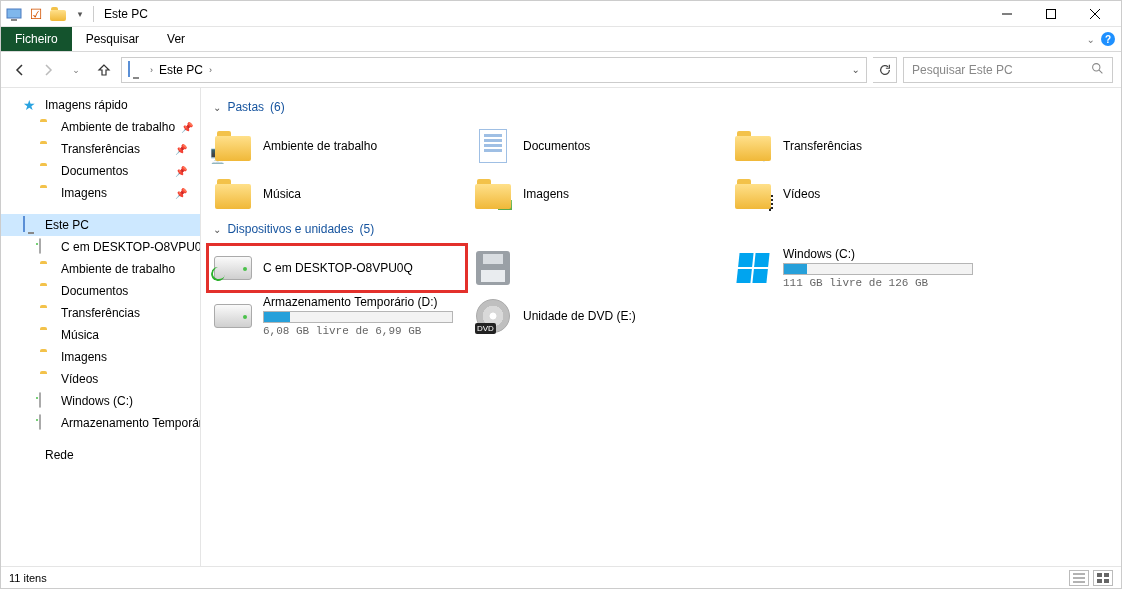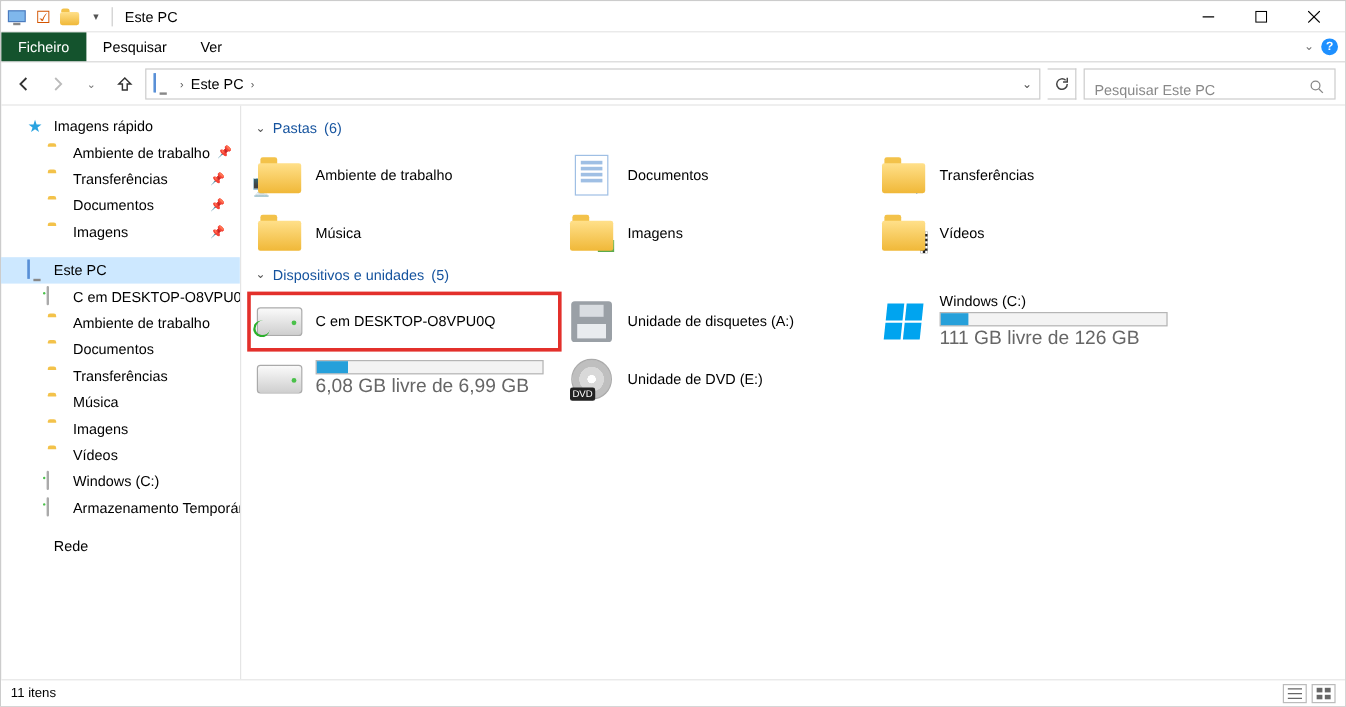--- a/index.html
+++ b/index.html
@@ -34,7 +34,7 @@
   .addrbox .pad { flex: 1; }
   .addrbox .drop { color: #555; font-size: 10px; }
   .refresh { width: 24px; height: 26px; border: 1px solid #ccc; border-left: none; display: flex; align-items: center; justify-content: center; color: #444; }
-  .searchbox { width: 210px; height: 26px; border: 1px solid #ccc; display: flex; align-items: flex-end; padding: 0 8px; color: #888; }
+  .searchbox { width: 210px; height: 26px; border: 1px solid #ccc; display: flex; align-items: center; padding: 0 8px; color: #888; }
   .searchbox .ph { flex: 1; }
   .searchbox .mag { color: #888; }
 

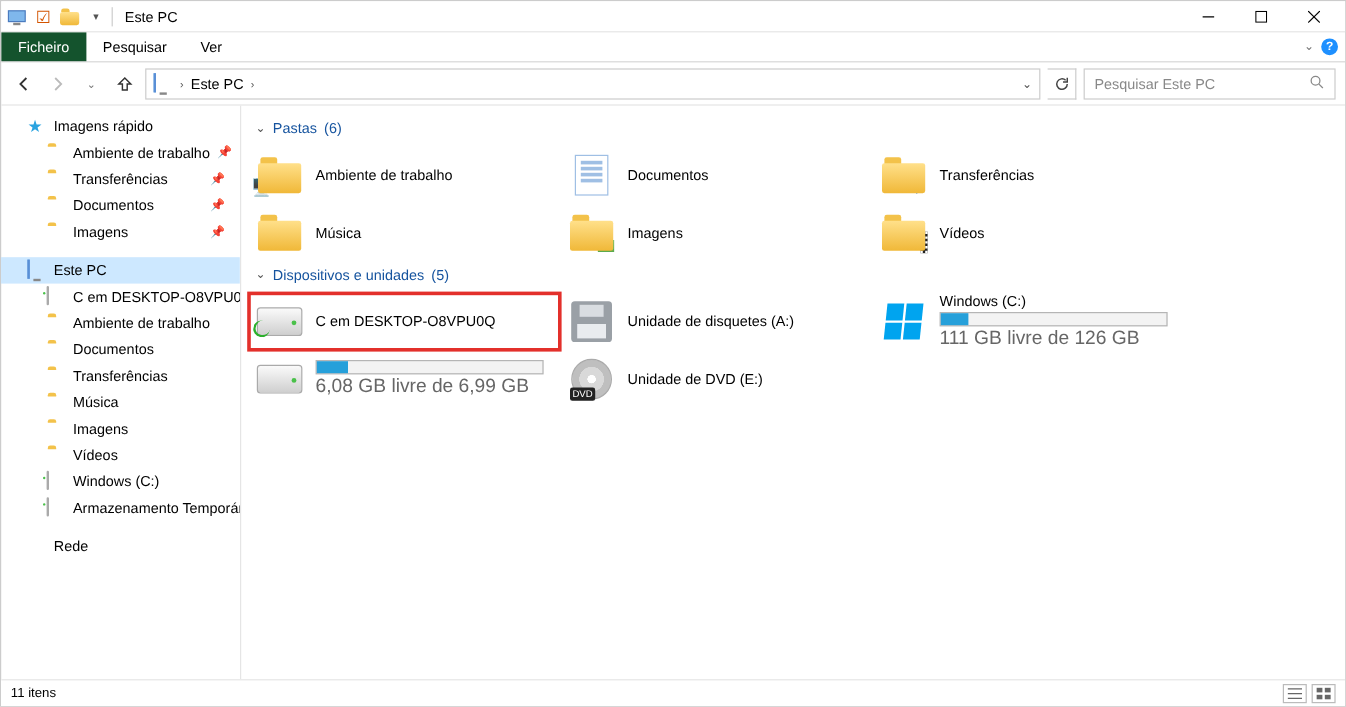--- a/index.html
+++ b/index.html
@@ -369,9 +369,6 @@
         <div class="icon-lg">
             <div class="floppy"></div>
           </div>
-        <div class="labels">
-            <span class="name">Unidade de disquetes (A:)</span>
-          </div>
       </div>
       <div class="item">
         <div class="icon-lg">

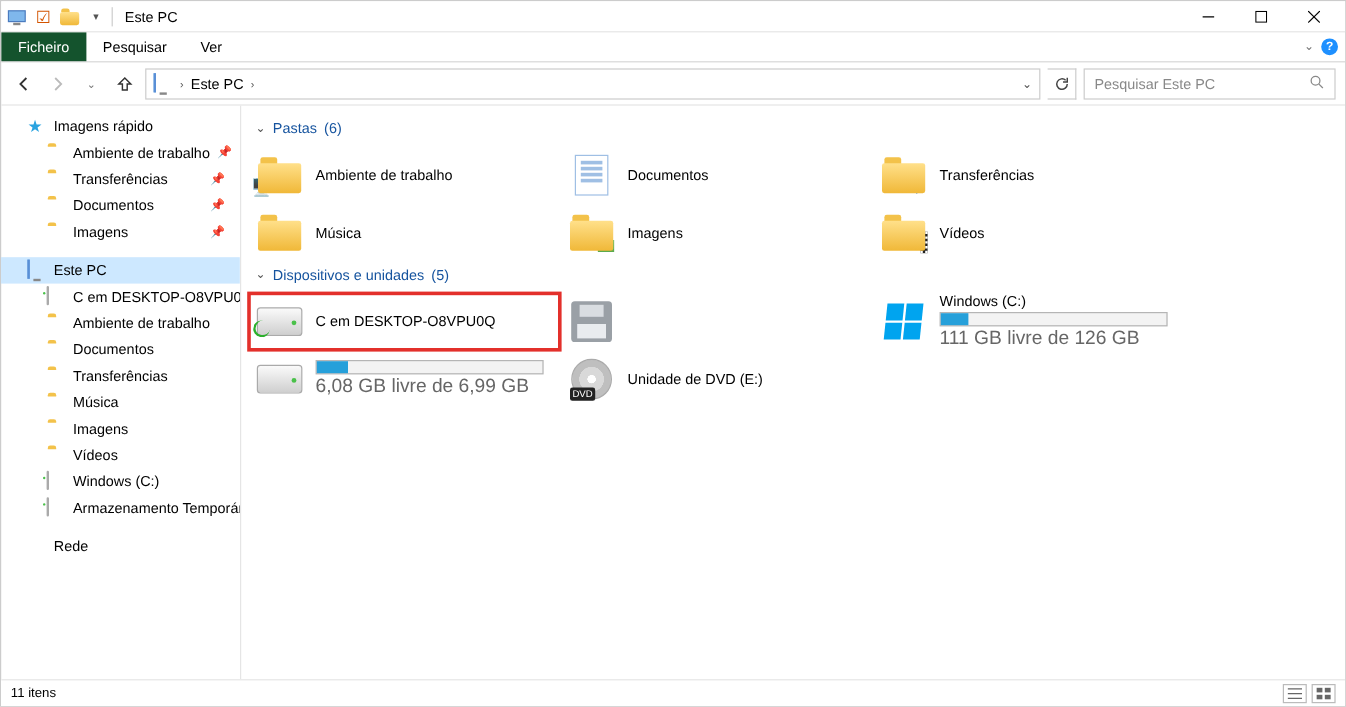--- a/index.html
+++ b/index.html
@@ -61,7 +61,7 @@
   .item .labels .name { font-size: 12px; }
   .item .labels .bar { height: 12px; border: 1px solid #b5b5b5; background: #f3f3f3; position: relative; width: 190px; }
   .item .labels .bar .fill { position: absolute; top: 0; left: 0; bottom: 0; background: #26a0da; }
-  .item .labels .sub { font-size: 16px; color: #666; }
+  .item .labels .sub { font-size: 11px; color: #666; font-family: Liberation Mono, monospace; }
 
   
   .statusbar { position: absolute; bottom: 0; left: 0; right: 0; height: 22px; border-top: 1px solid #e5e5e5; display: flex; align-items: center; padding: 0 8px; font-size: 11px; background: #fff; margin-top: 48px; }

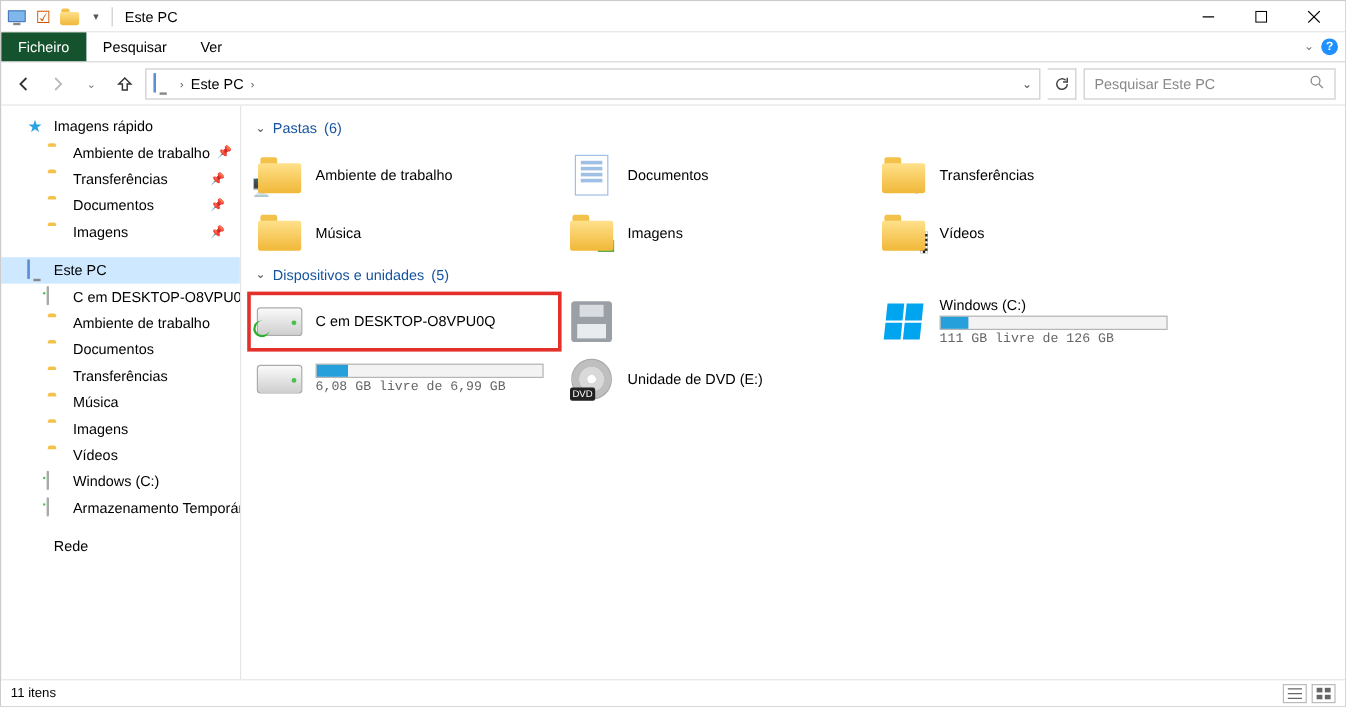--- a/index.html
+++ b/index.html
@@ -392,6 +392,7 @@
             <div class="drive"></div>
           </div>
         <div class="labels">
+          <span class="name">Armazenamento Temporário (D:)</span>
           <div class="bar">
               <div class="fill" style="width:14%"></div>
             </div>

